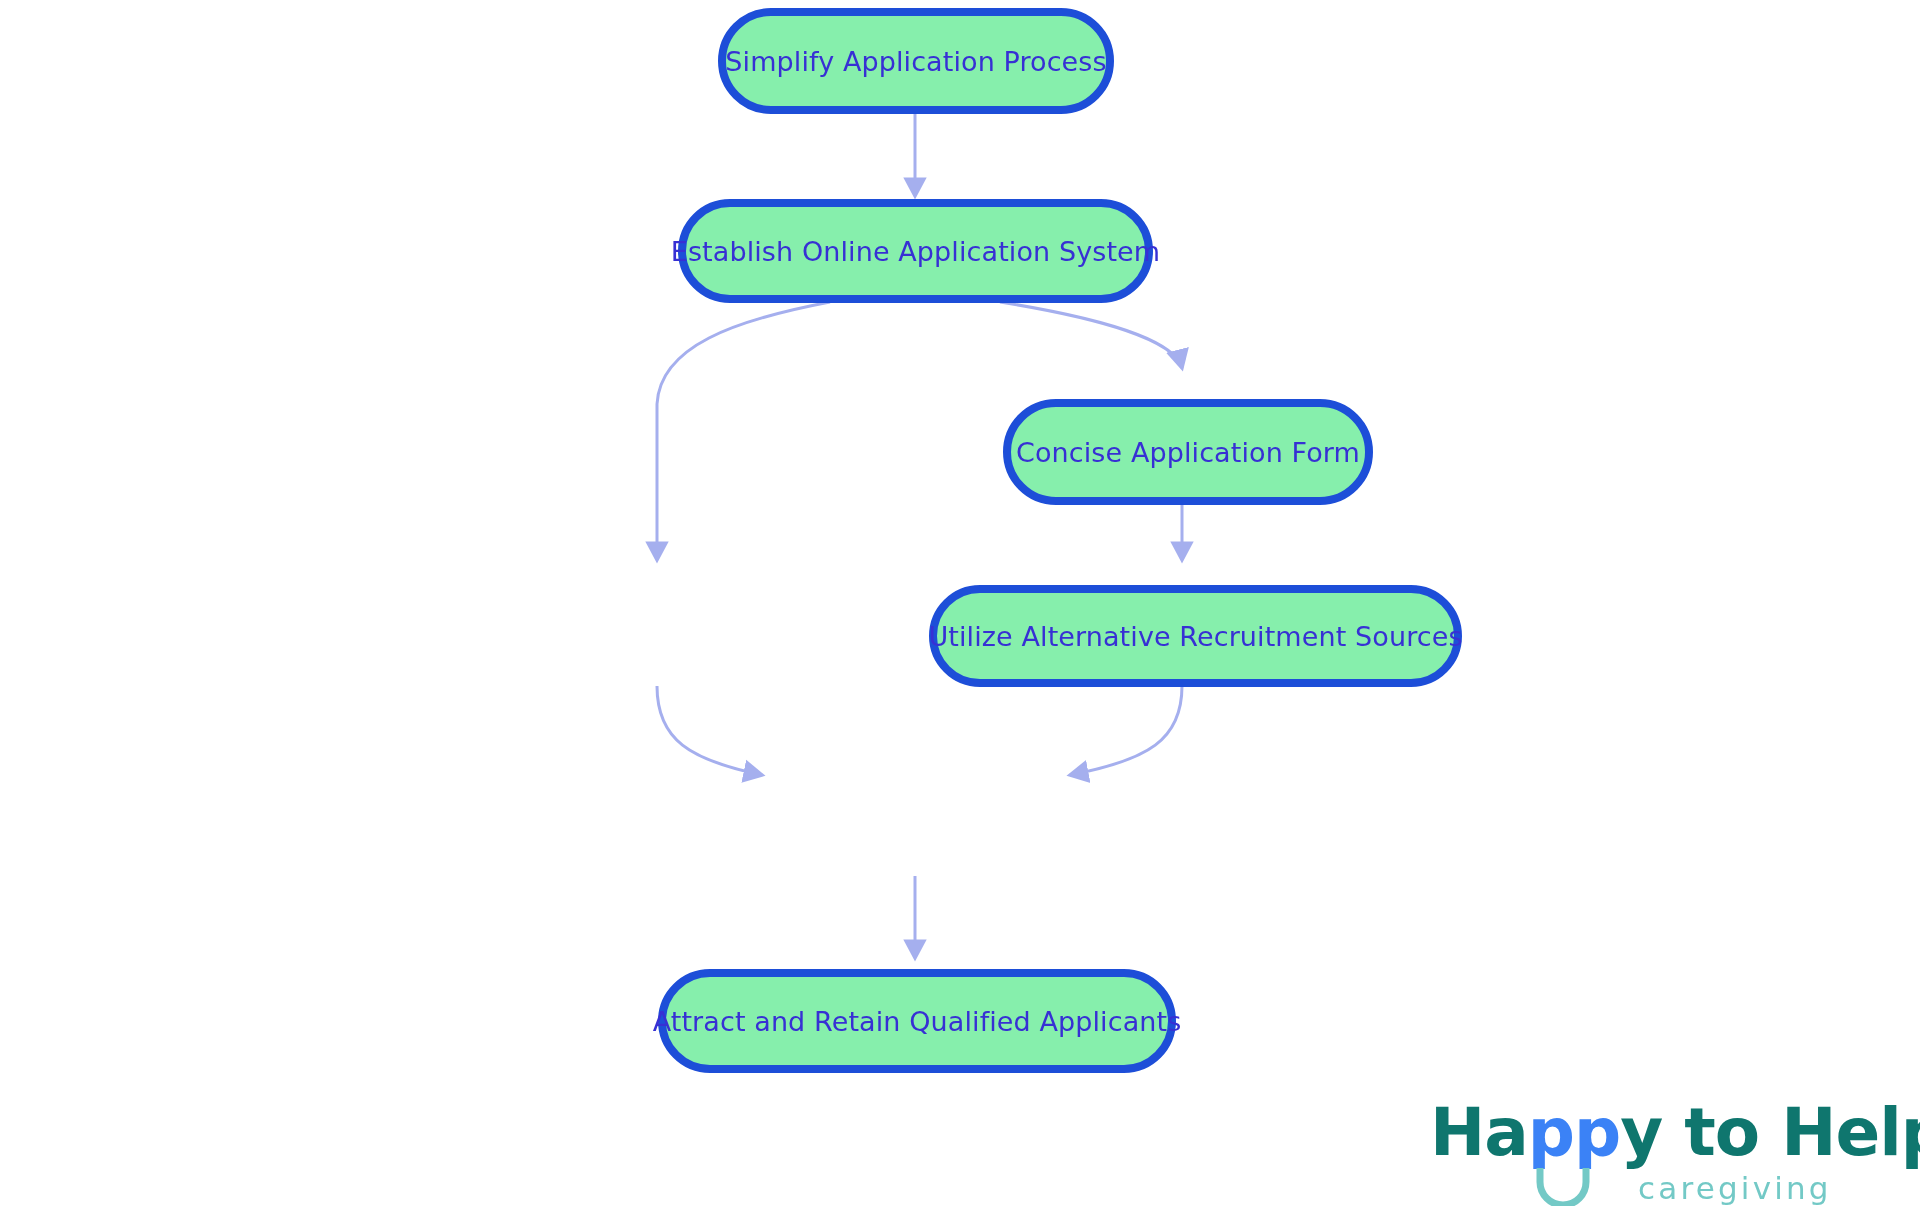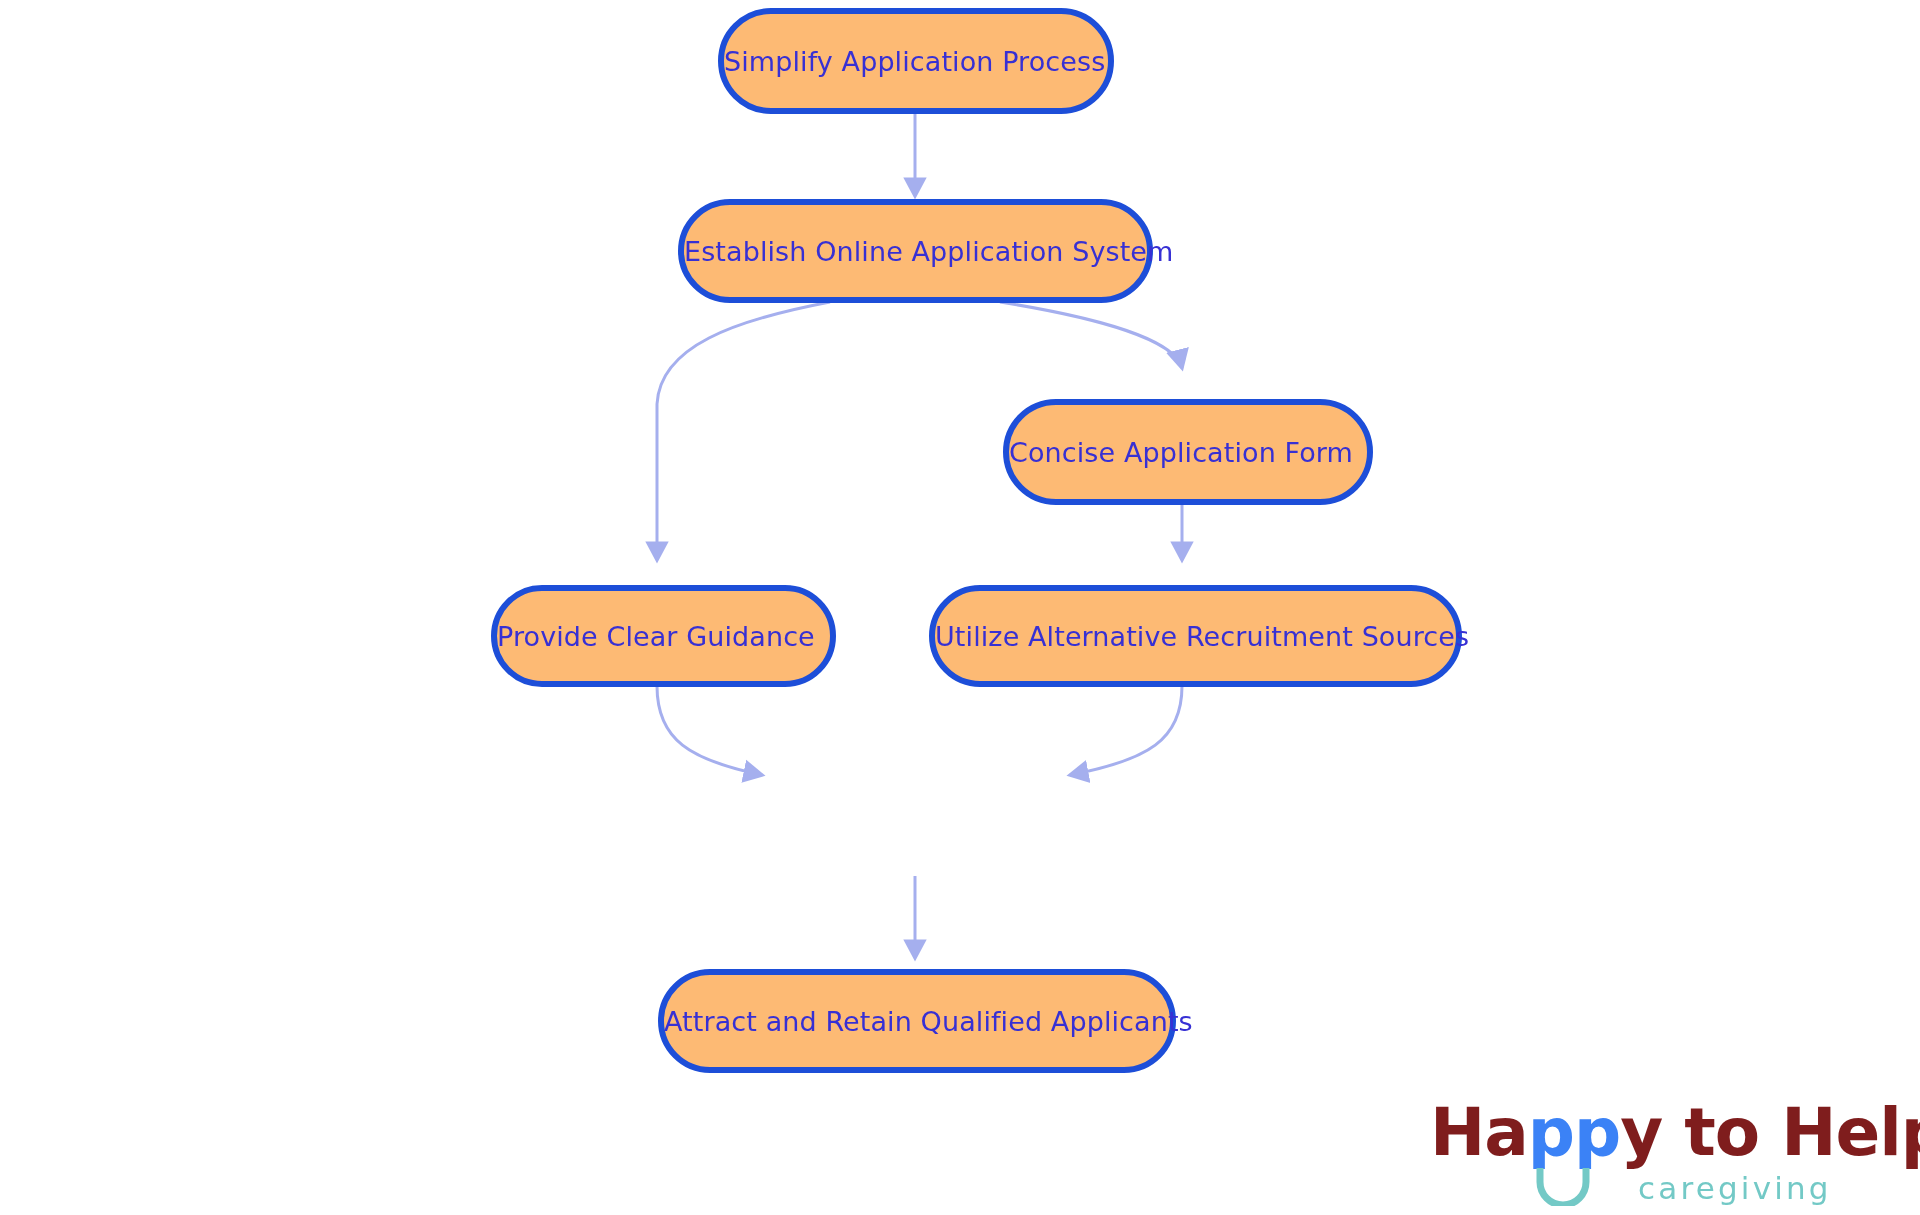--- a/index.html
+++ b/index.html
@@ -33,12 +33,12 @@
   .node {
     position: absolute;
     box-sizing: border-box;
-    background: #fdba74;
-    border: 6px solid #1d4ed8;
+    background: #86efac;
+    border: 8px solid #1d4ed8;
     border-radius: 999px;
     display: flex;
     align-items: center;
-    justify-content: flex-start;
+    justify-content: center;
     color: #3730d4;
     font-size: 27px;
     font-weight: 400;

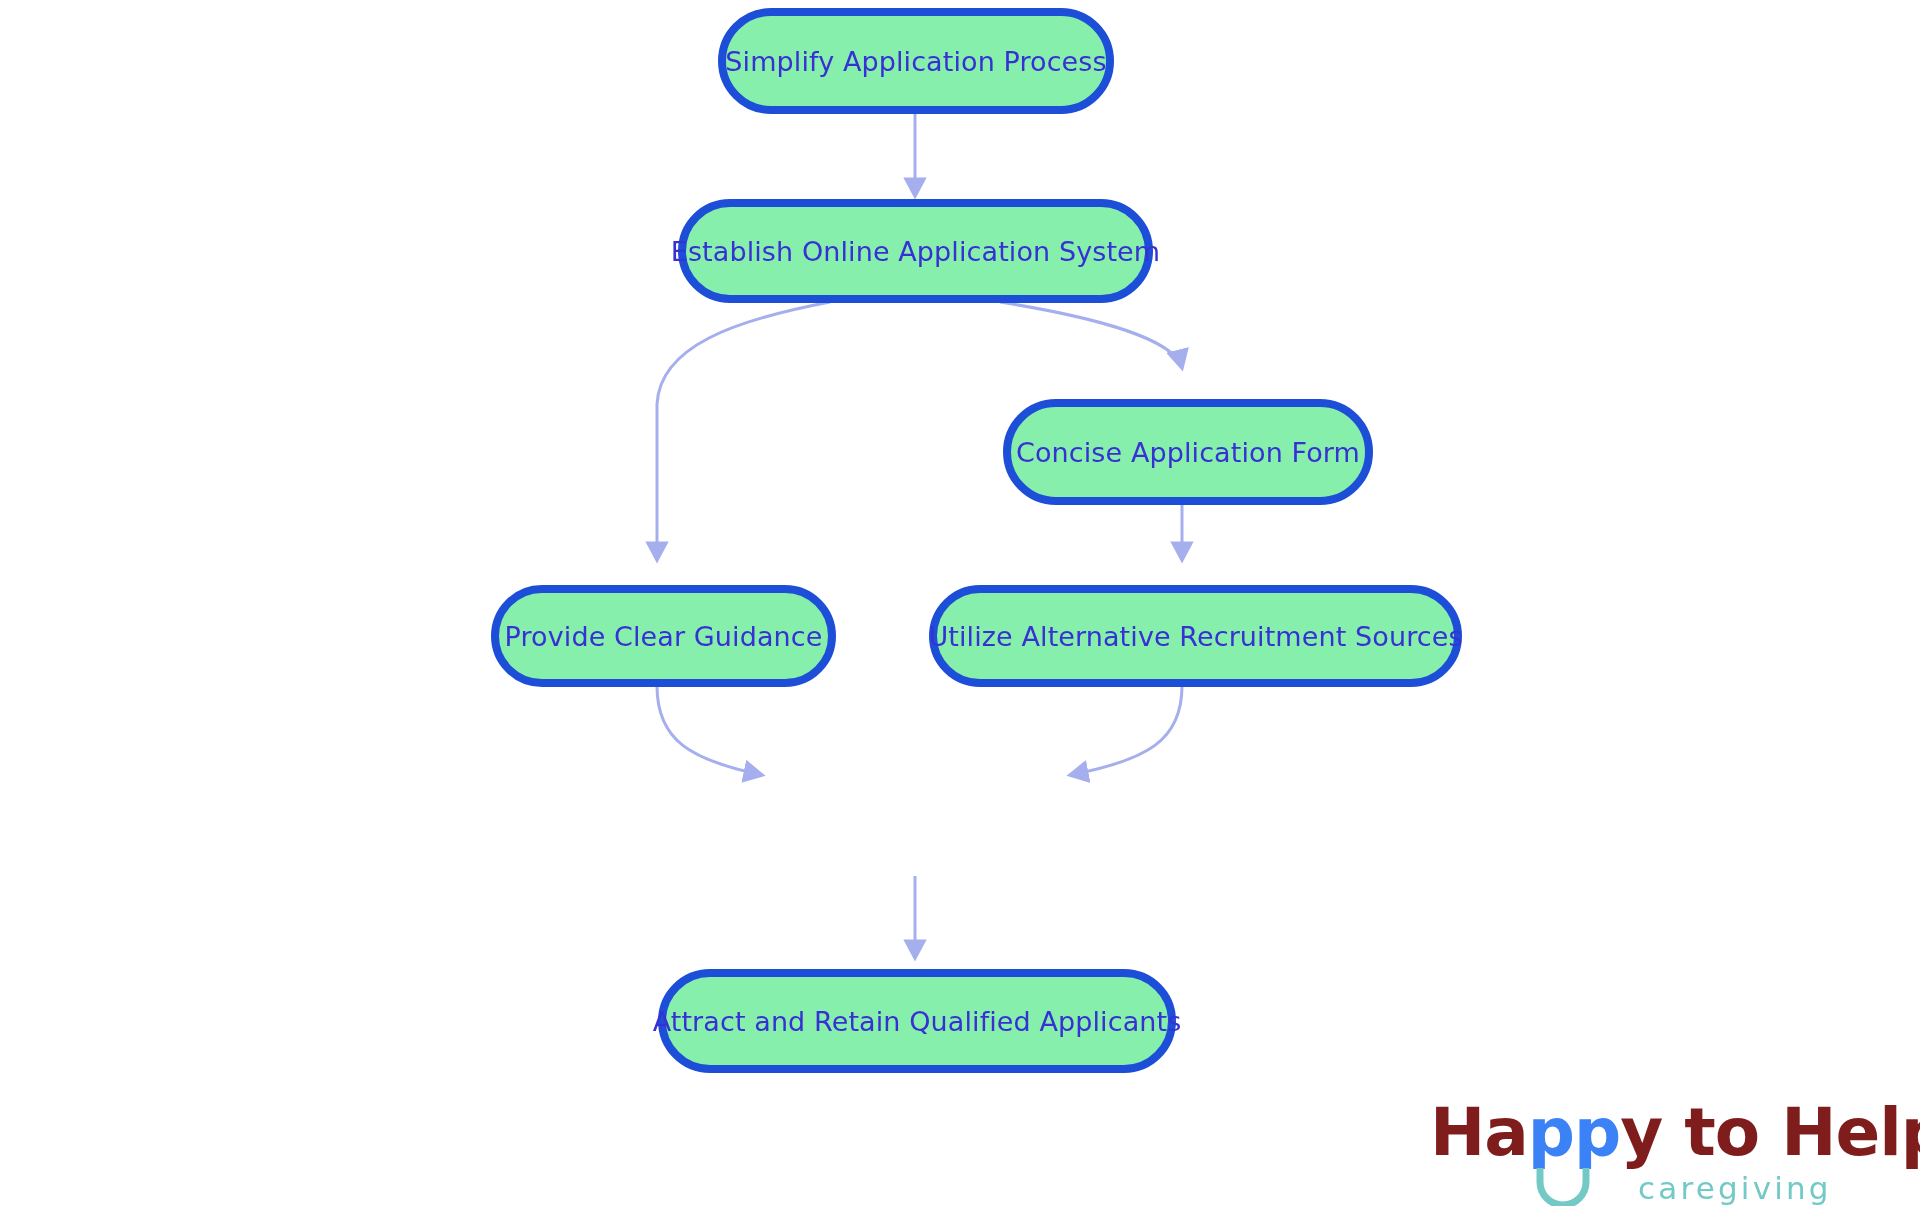--- a/index.html
+++ b/index.html
@@ -126,9 +126,6 @@
     <span>Concise Application Form</span>
   </div>
 
-  <div class="node" style="left:491px; top:585px; width:345px; height:102px;">
-    <span>Provide Clear Guidance</span>
-  </div>
 
   <div class="node" style="left:922px; top:585px; width:533px; height:102px;margin-left:7px;">
     <span>Utilize Alternative Recruitment Sources</span>

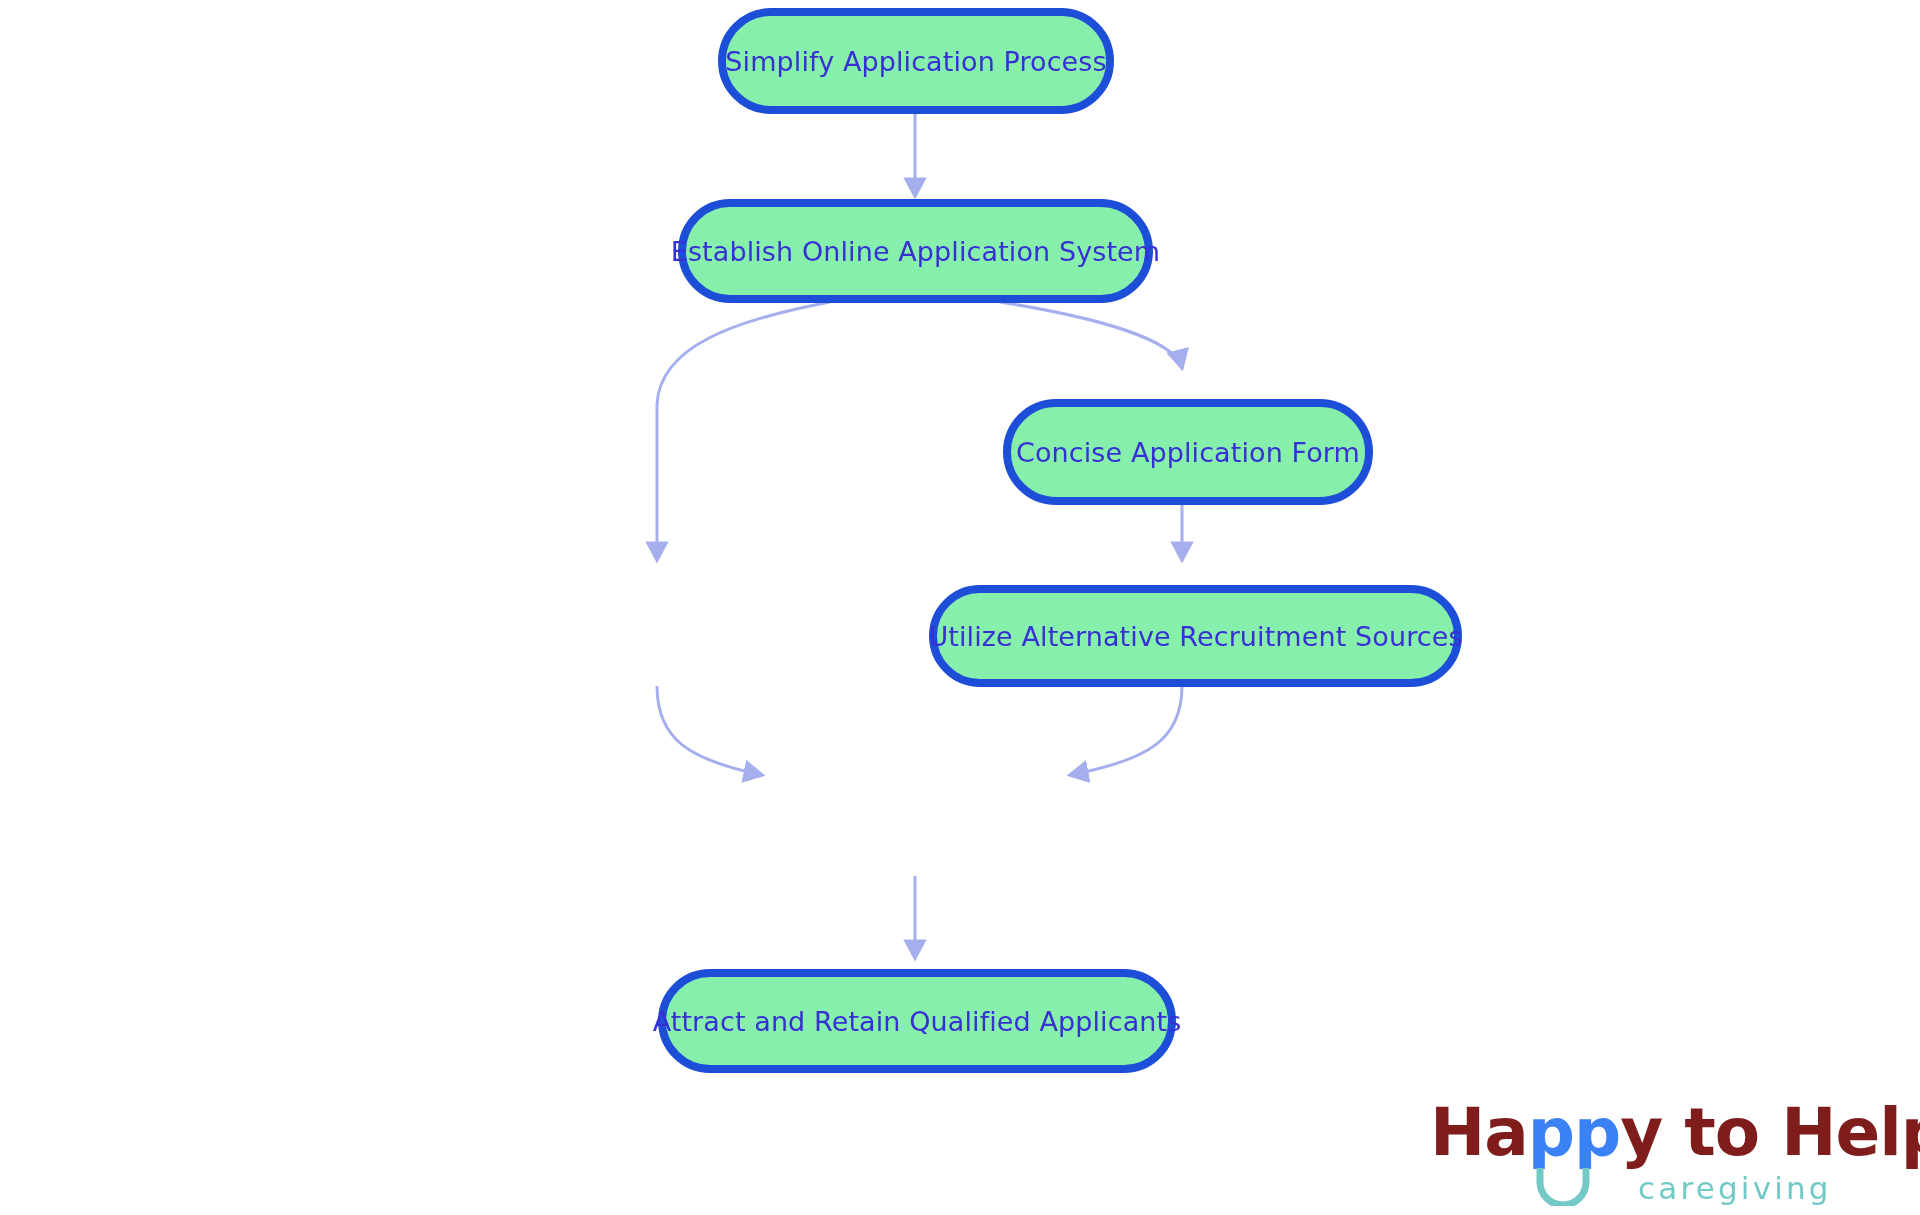--- a/index.html
+++ b/index.html
@@ -66,7 +66,7 @@
     line-height: 1;
     white-space: nowrap;
   }
-  .logo-coral { color: #7f1d1d; }
+  .logo-coral { color: #0f766e; }
   .logo-teal  { color: #3b82f6; }
   .logo-sub {
     position: absolute;

